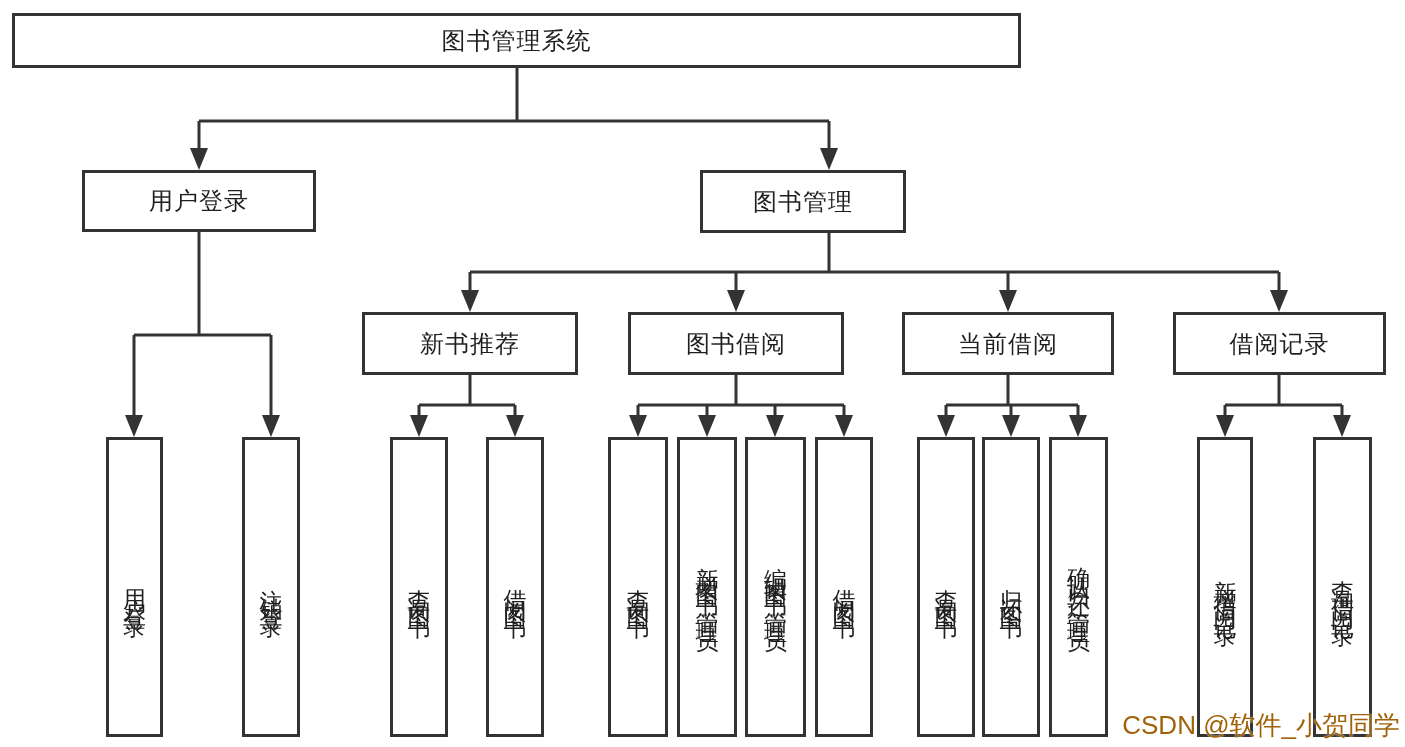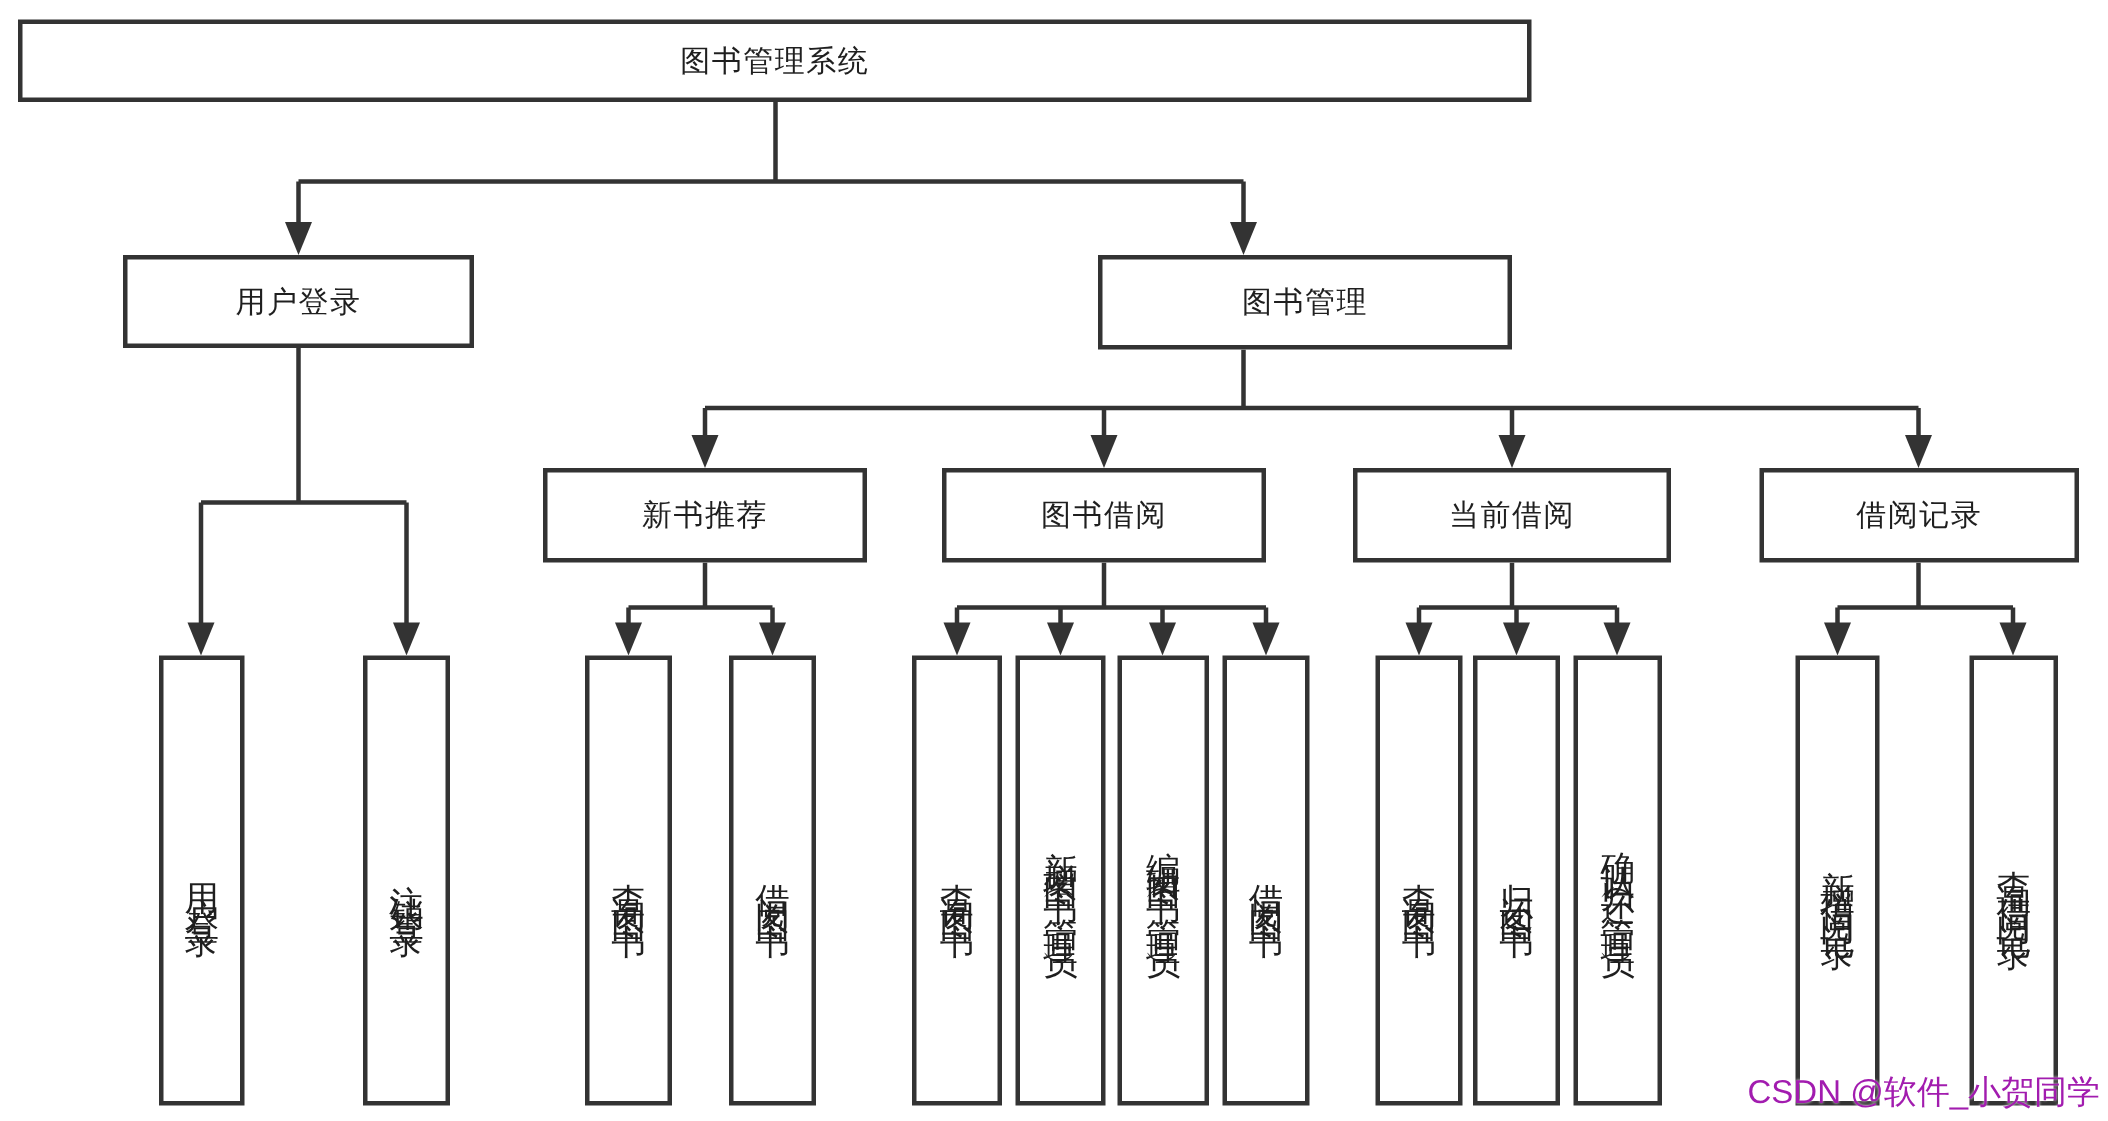--- a/index.html
+++ b/index.html
@@ -28,7 +28,7 @@
     text-align: center;
     z-index: 2;
   }
-  .node.h { font-size: 20px; letter-spacing: 1px; }
+  .node.h { font-size: 24px; letter-spacing: 1px; }
   .node.v {
     writing-mode: vertical-rl;
     font-size: 23px;

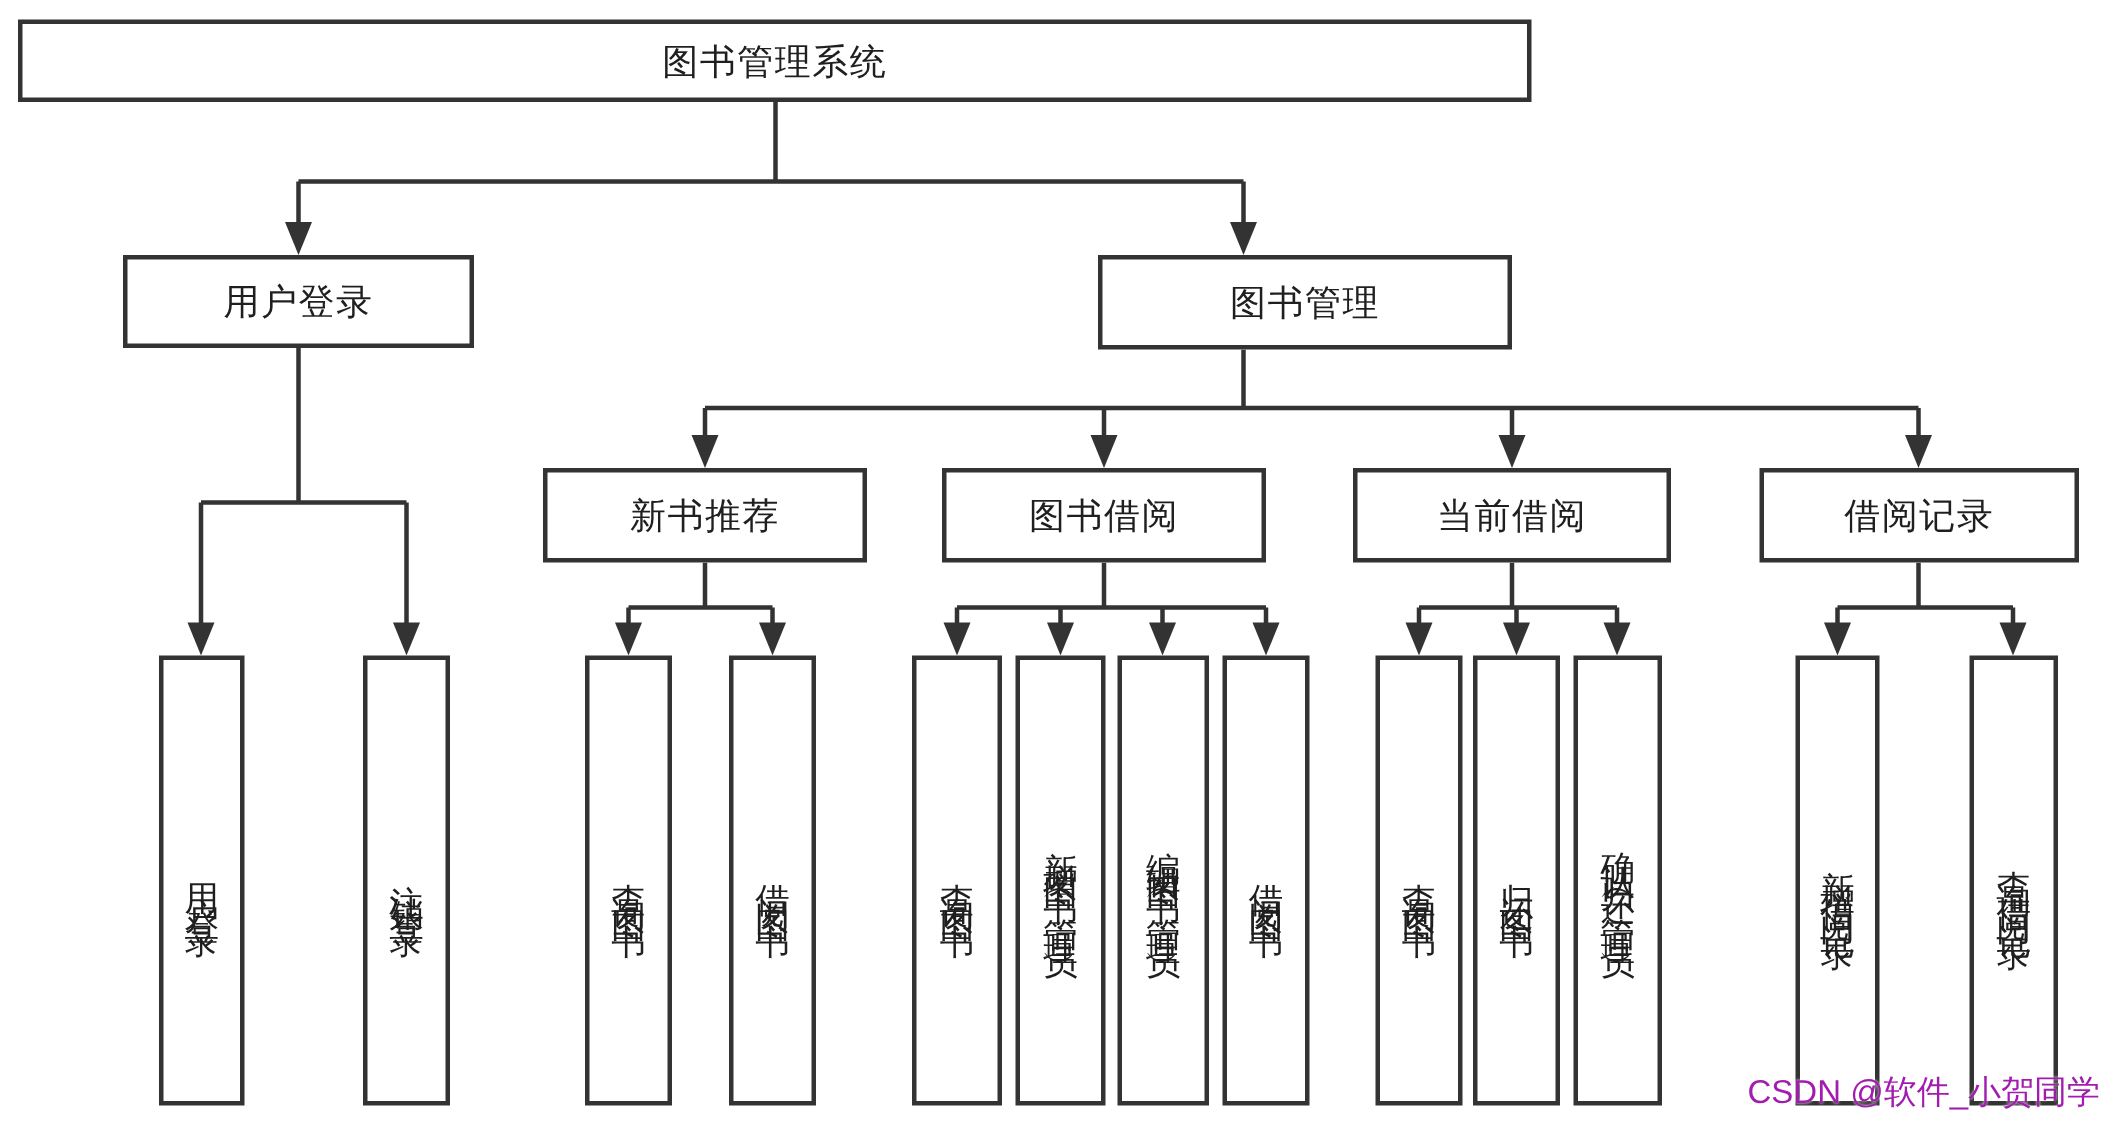--- a/index.html
+++ b/index.html
@@ -87,7 +87,7 @@
   <div class="node h" style="left:12px; top:13px; width:1009px; height:55px;">图书管理系统</div>
 
   <div class="node h" style="left:82px; top:170px; width:234px; height:62px;">用户登录</div>
-  <div class="node h" style="left:732px; top:170px; width:276px; height:63px;font-family:Liberation Serif, serif;">图书管理</div>
+  <div class="node h" style="left:700px; top:170px; width:206px; height:63px;font-family:Liberation Serif, serif;">图书管理</div>
 
   <div class="node h" style="left:362px; top:312px; width:216px; height:63px;">新书推荐</div>
   <div class="node h" style="left:902px; top:312px; width:212px; height:63px;">当前借阅</div>

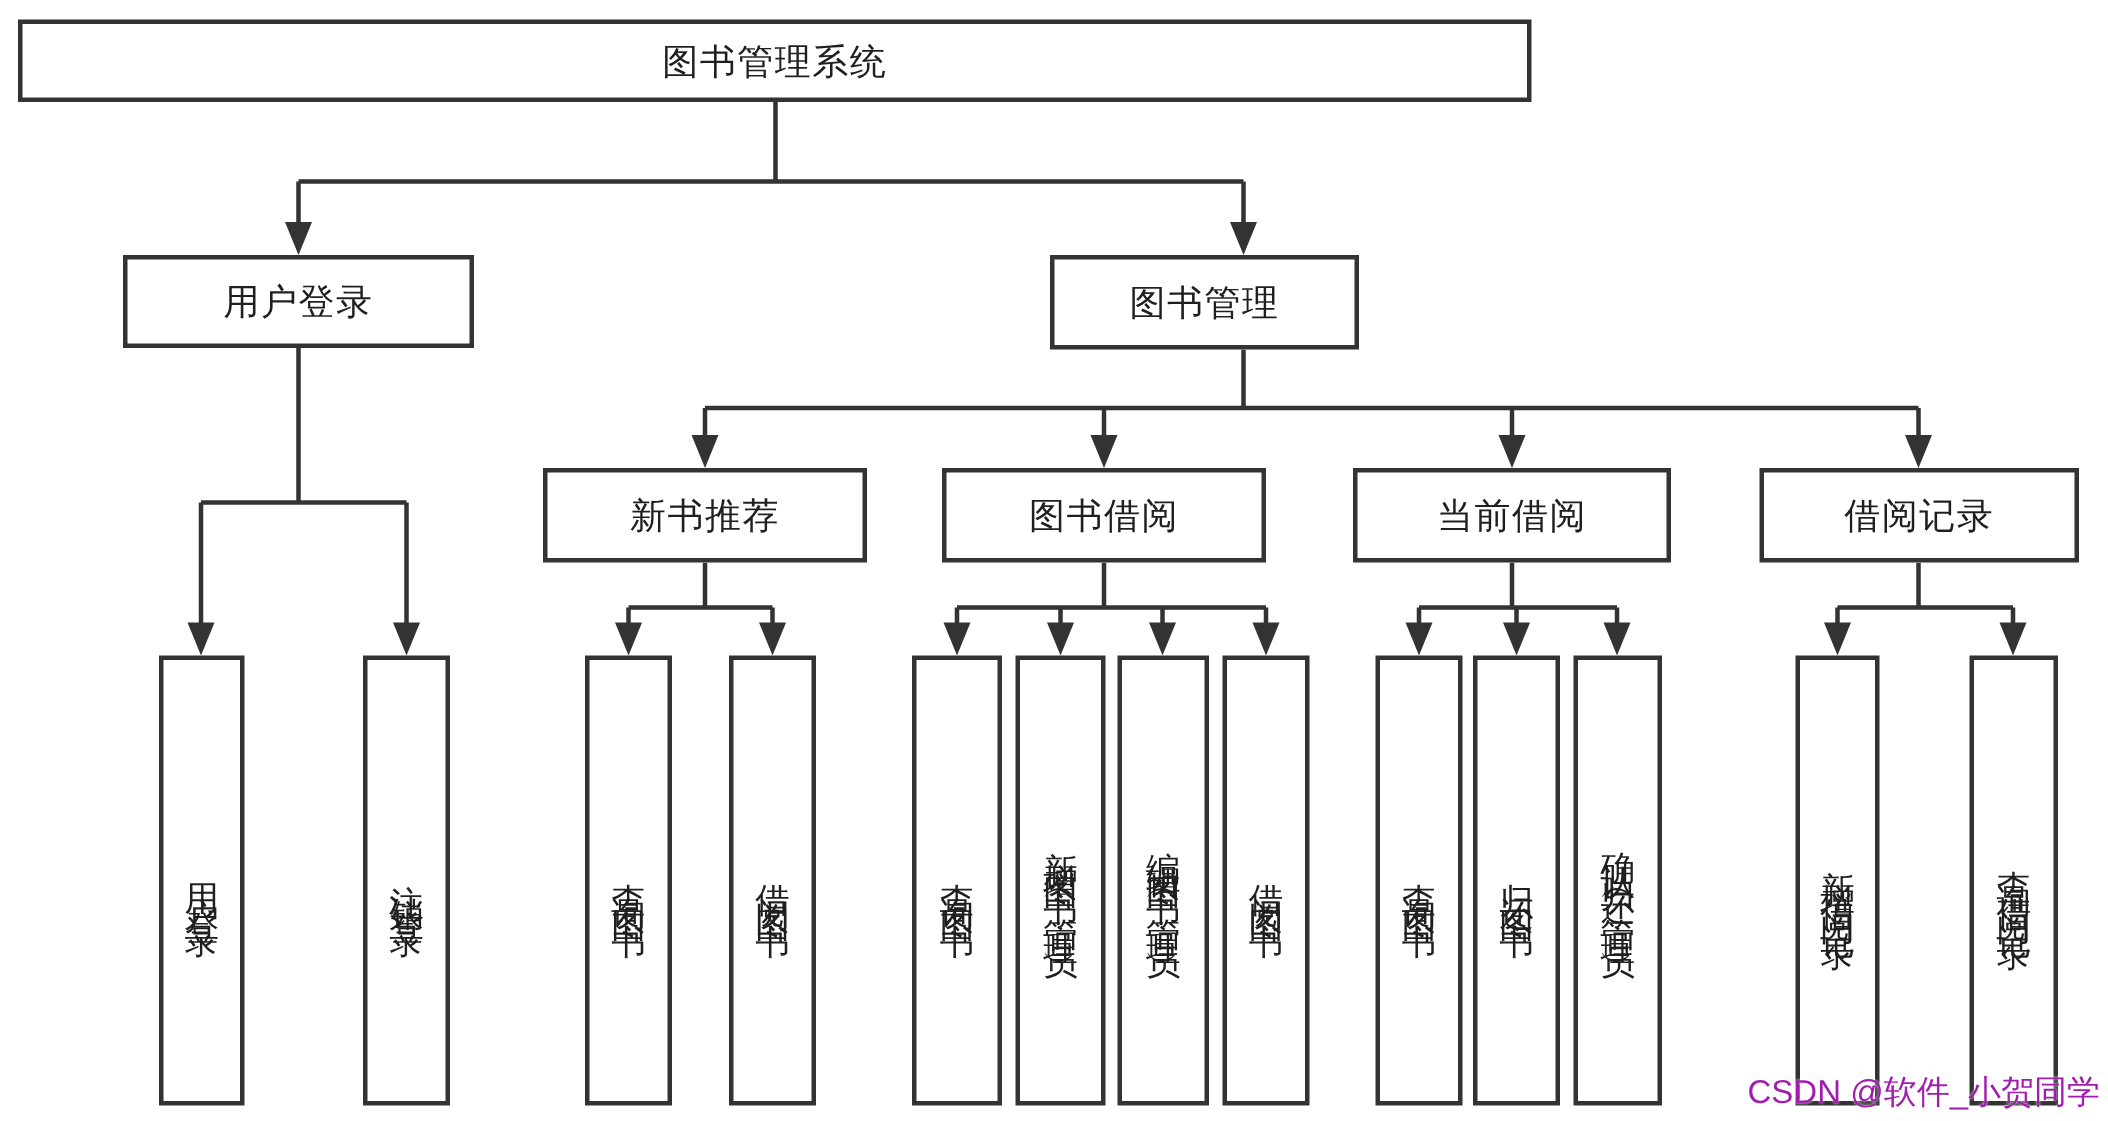--- a/index.html
+++ b/index.html
@@ -40,8 +40,8 @@
     position: absolute;
     right: 5px;
     bottom: 4px;
-    font-size: 22px;
-    color: #a21caf;
+    font-size: 26px;
+    color: #a16207;
     text-shadow: 0 0 2px #ffffff;
     z-index: 5;
     white-space: nowrap;

